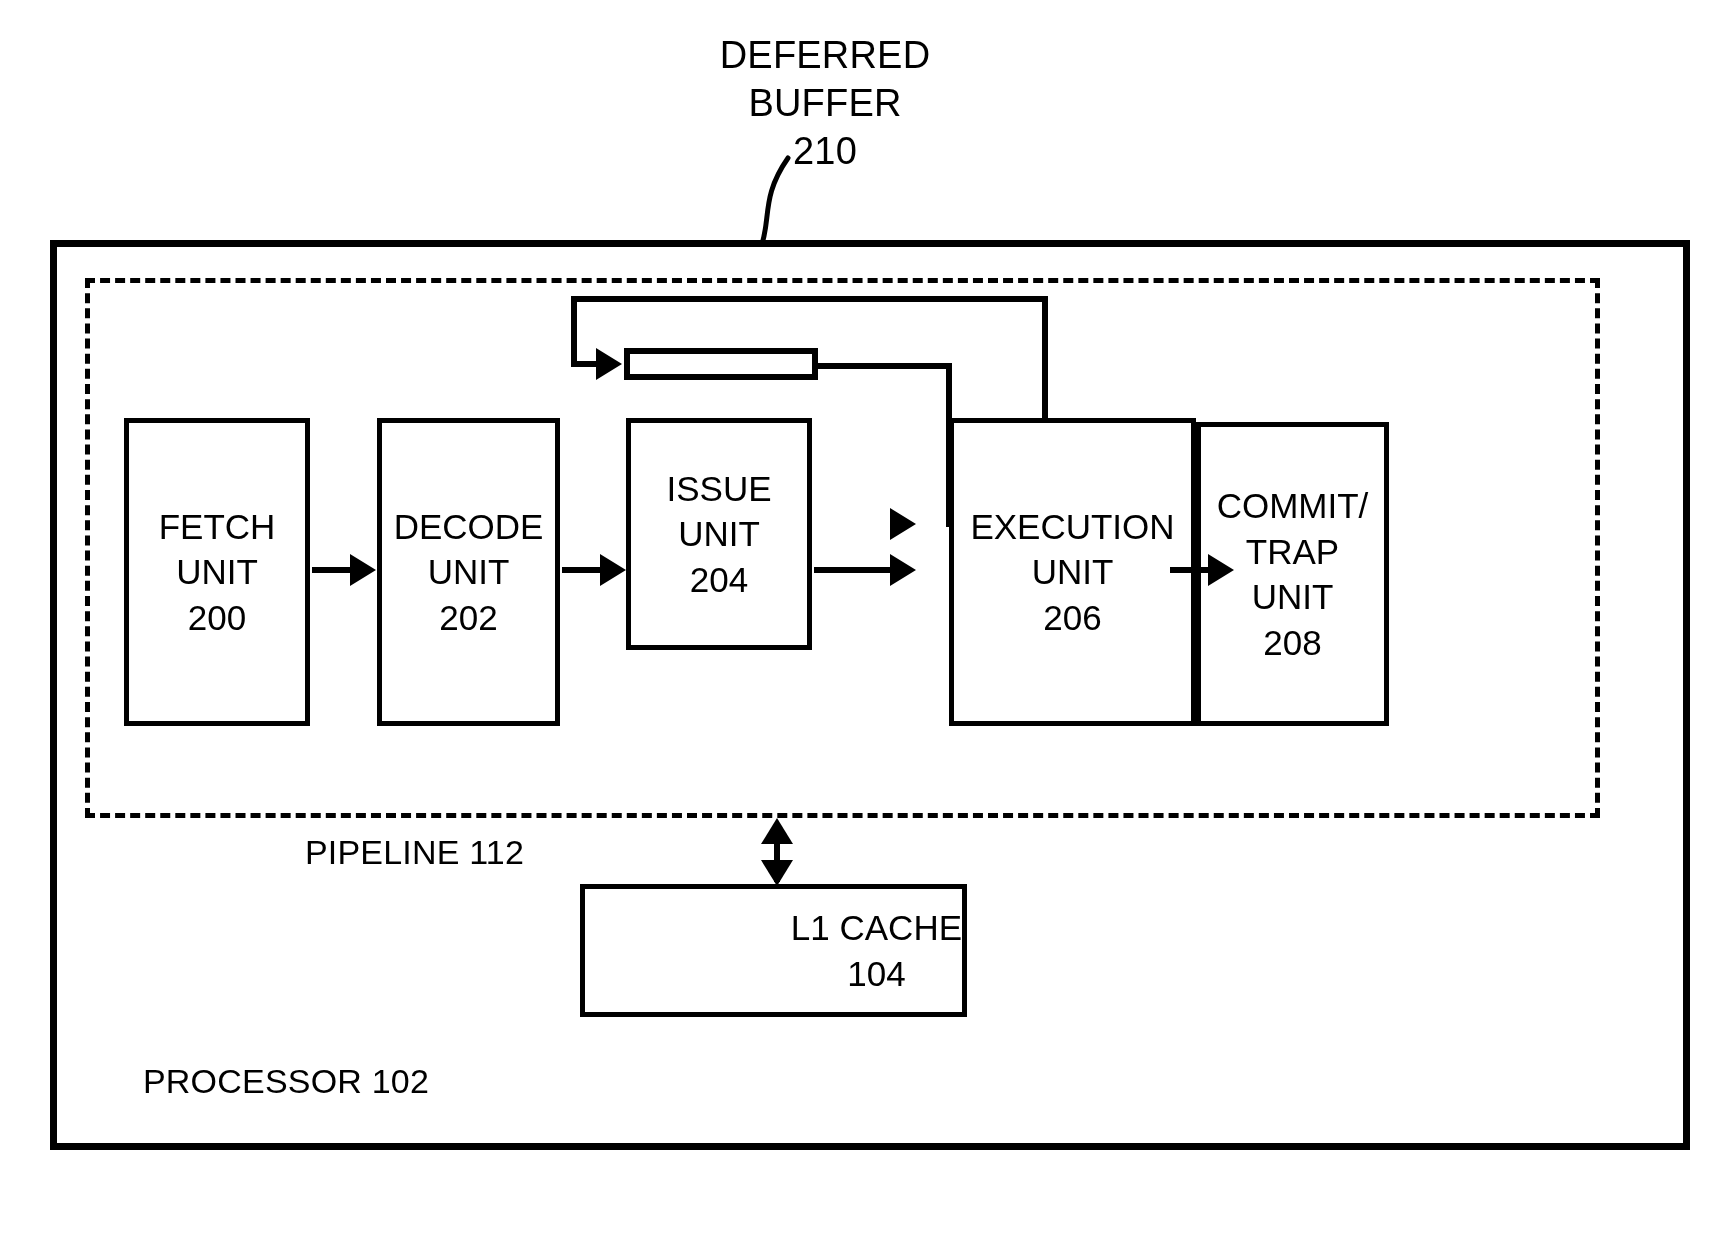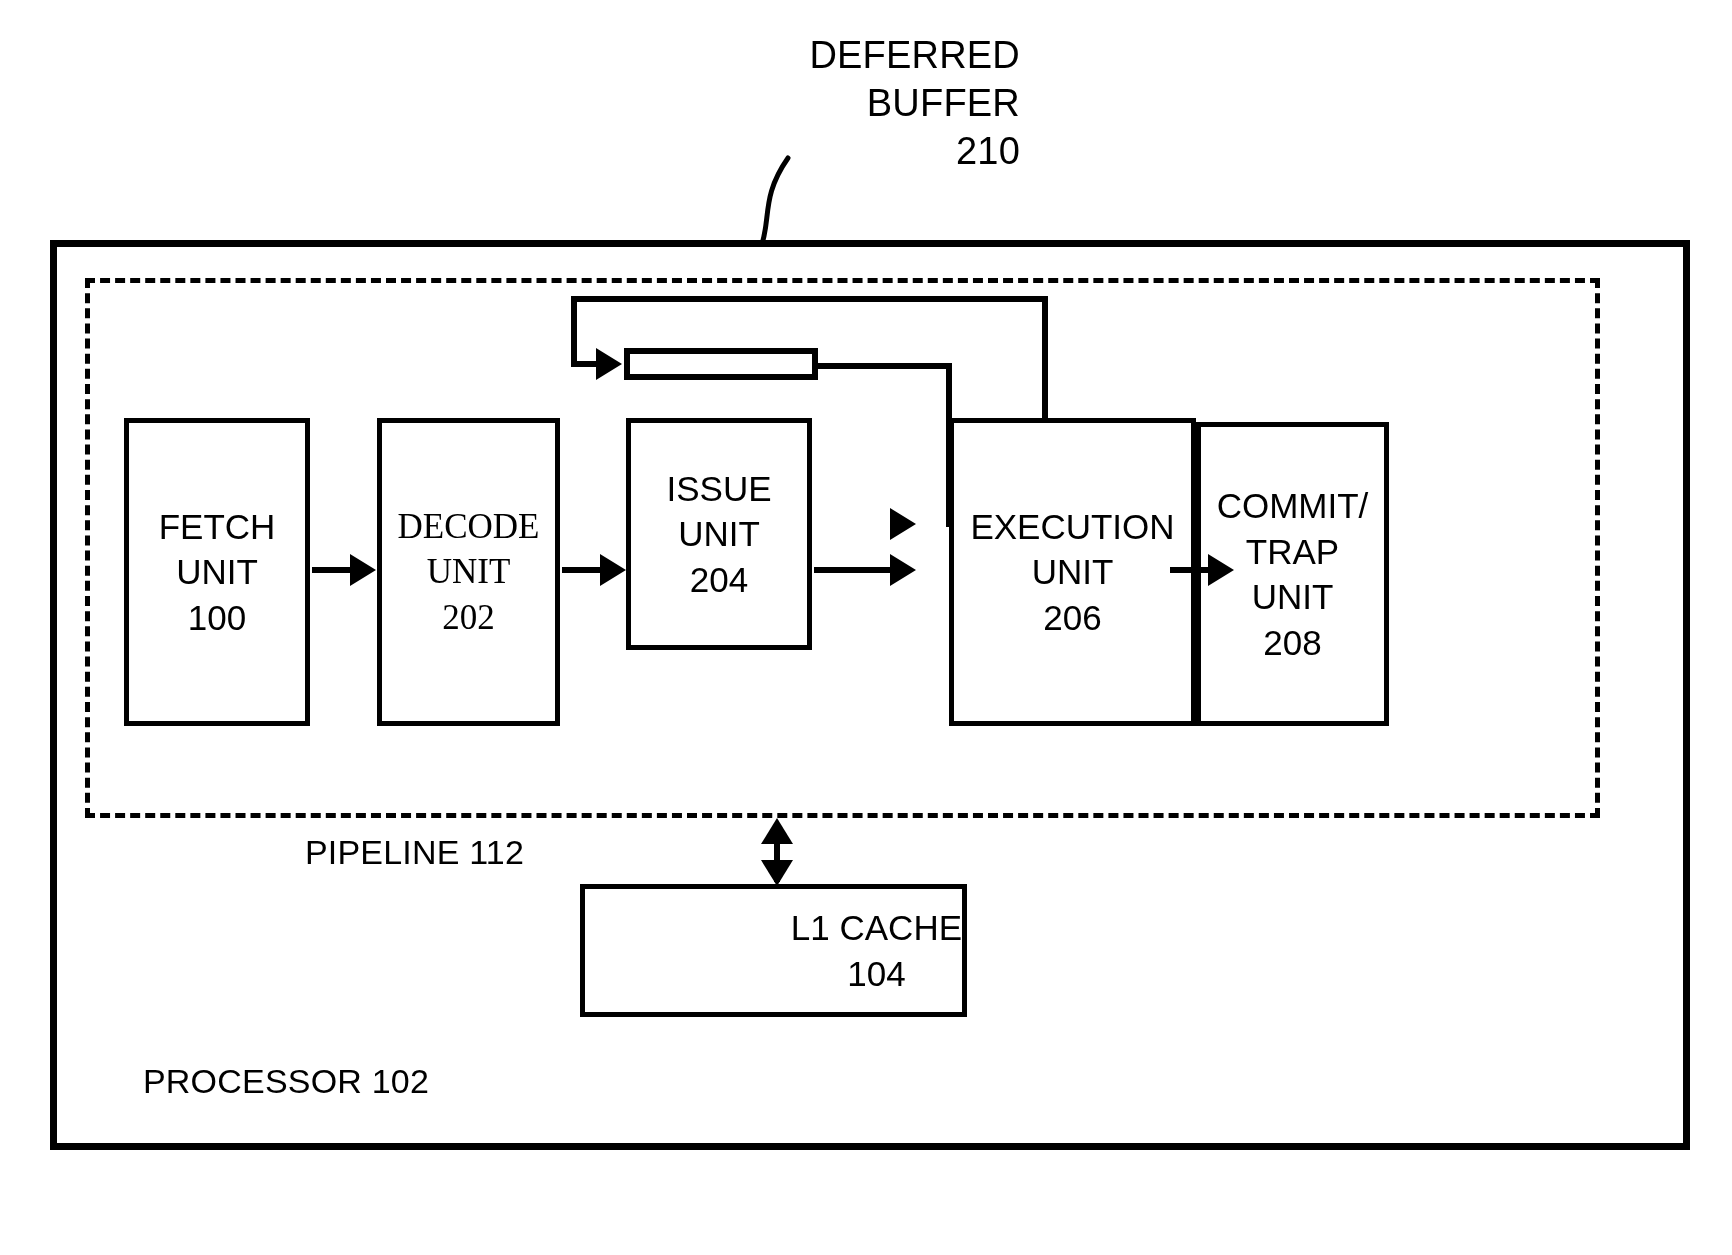--- a/index.html
+++ b/index.html
@@ -35,7 +35,7 @@
     width: 390px;
     font-size: 38px;
     line-height: 1.26;
-    text-align: right;
+    text-align: center;
   }
   
   #processor-box {

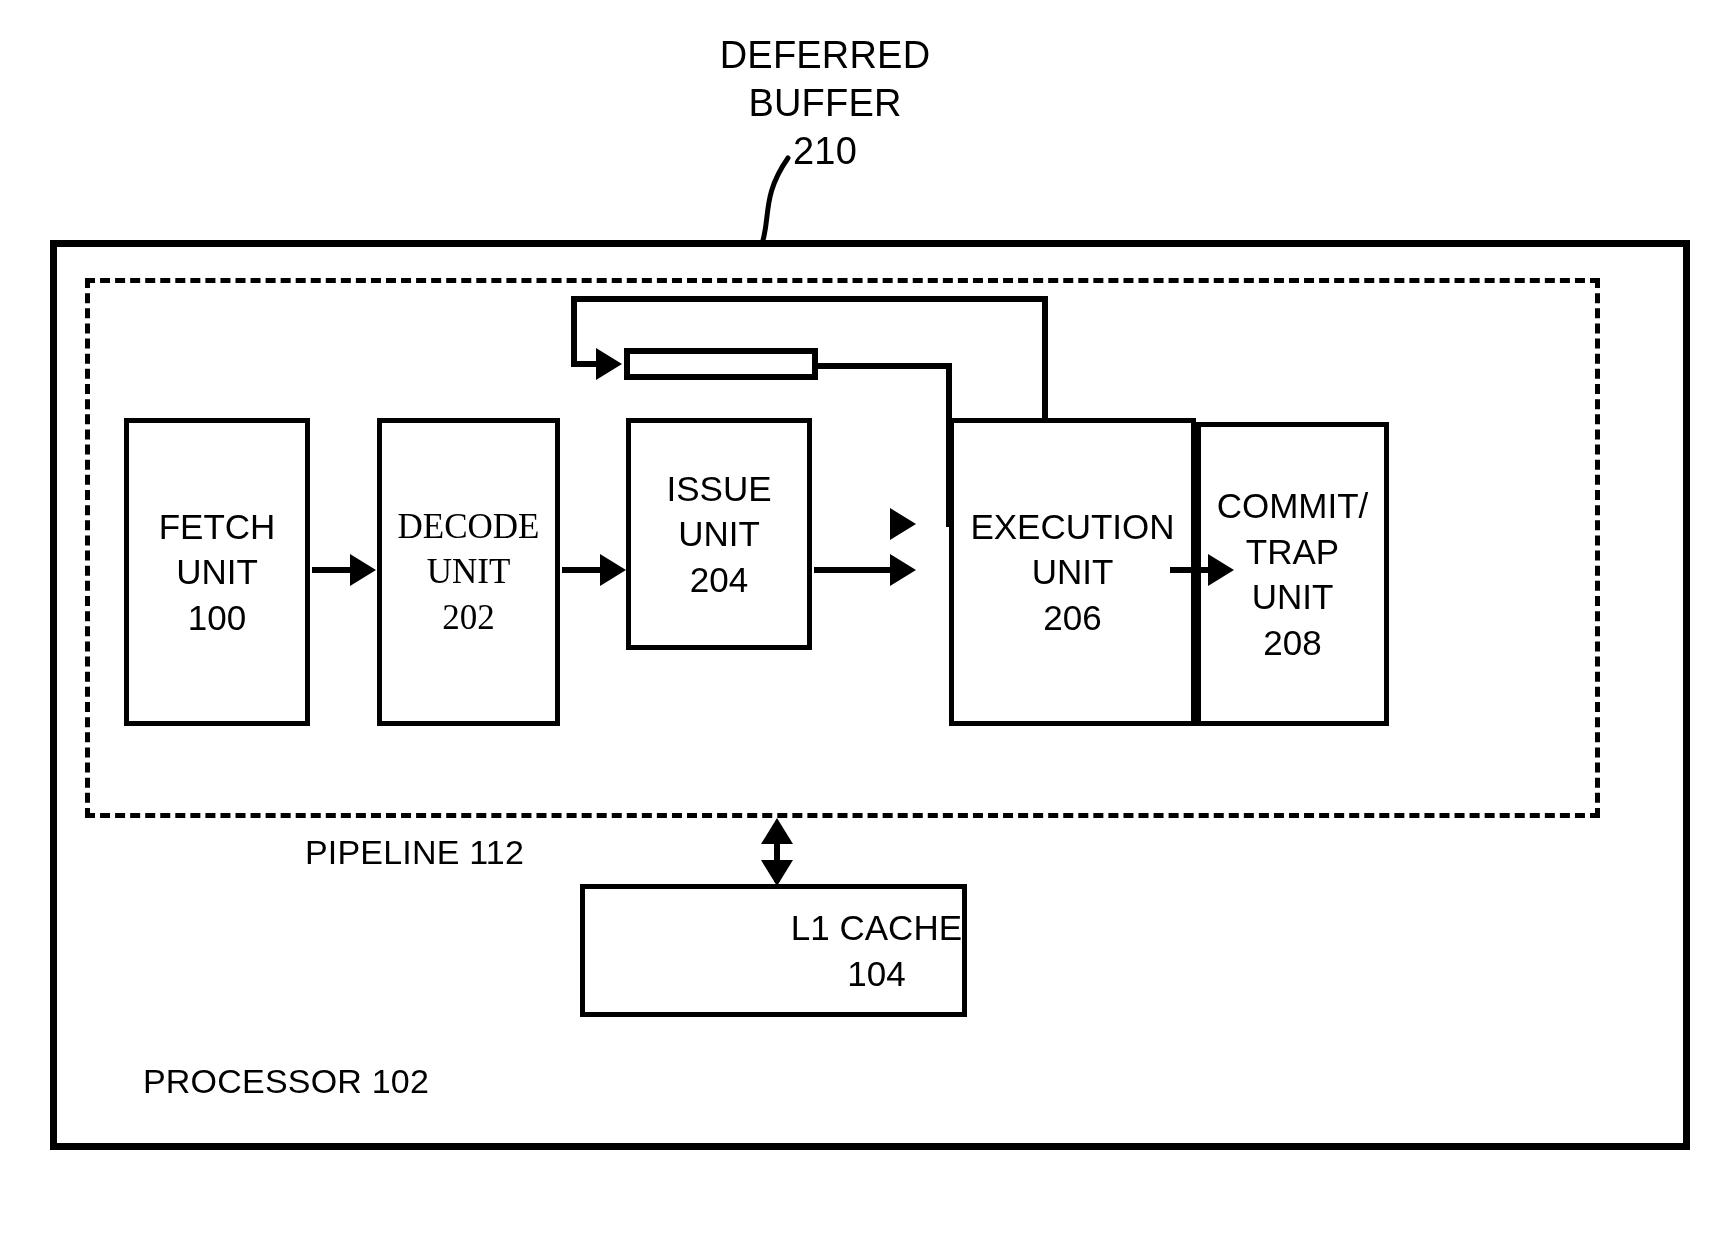--- a/index.html
+++ b/index.html
@@ -204,7 +204,7 @@
   <div class="stage" id="stage-fetch">
     <div class="stage-text">FETCH
 UNIT
-100</div>
+200</div>
   </div>
 
   <div class="stage" id="stage-decode">

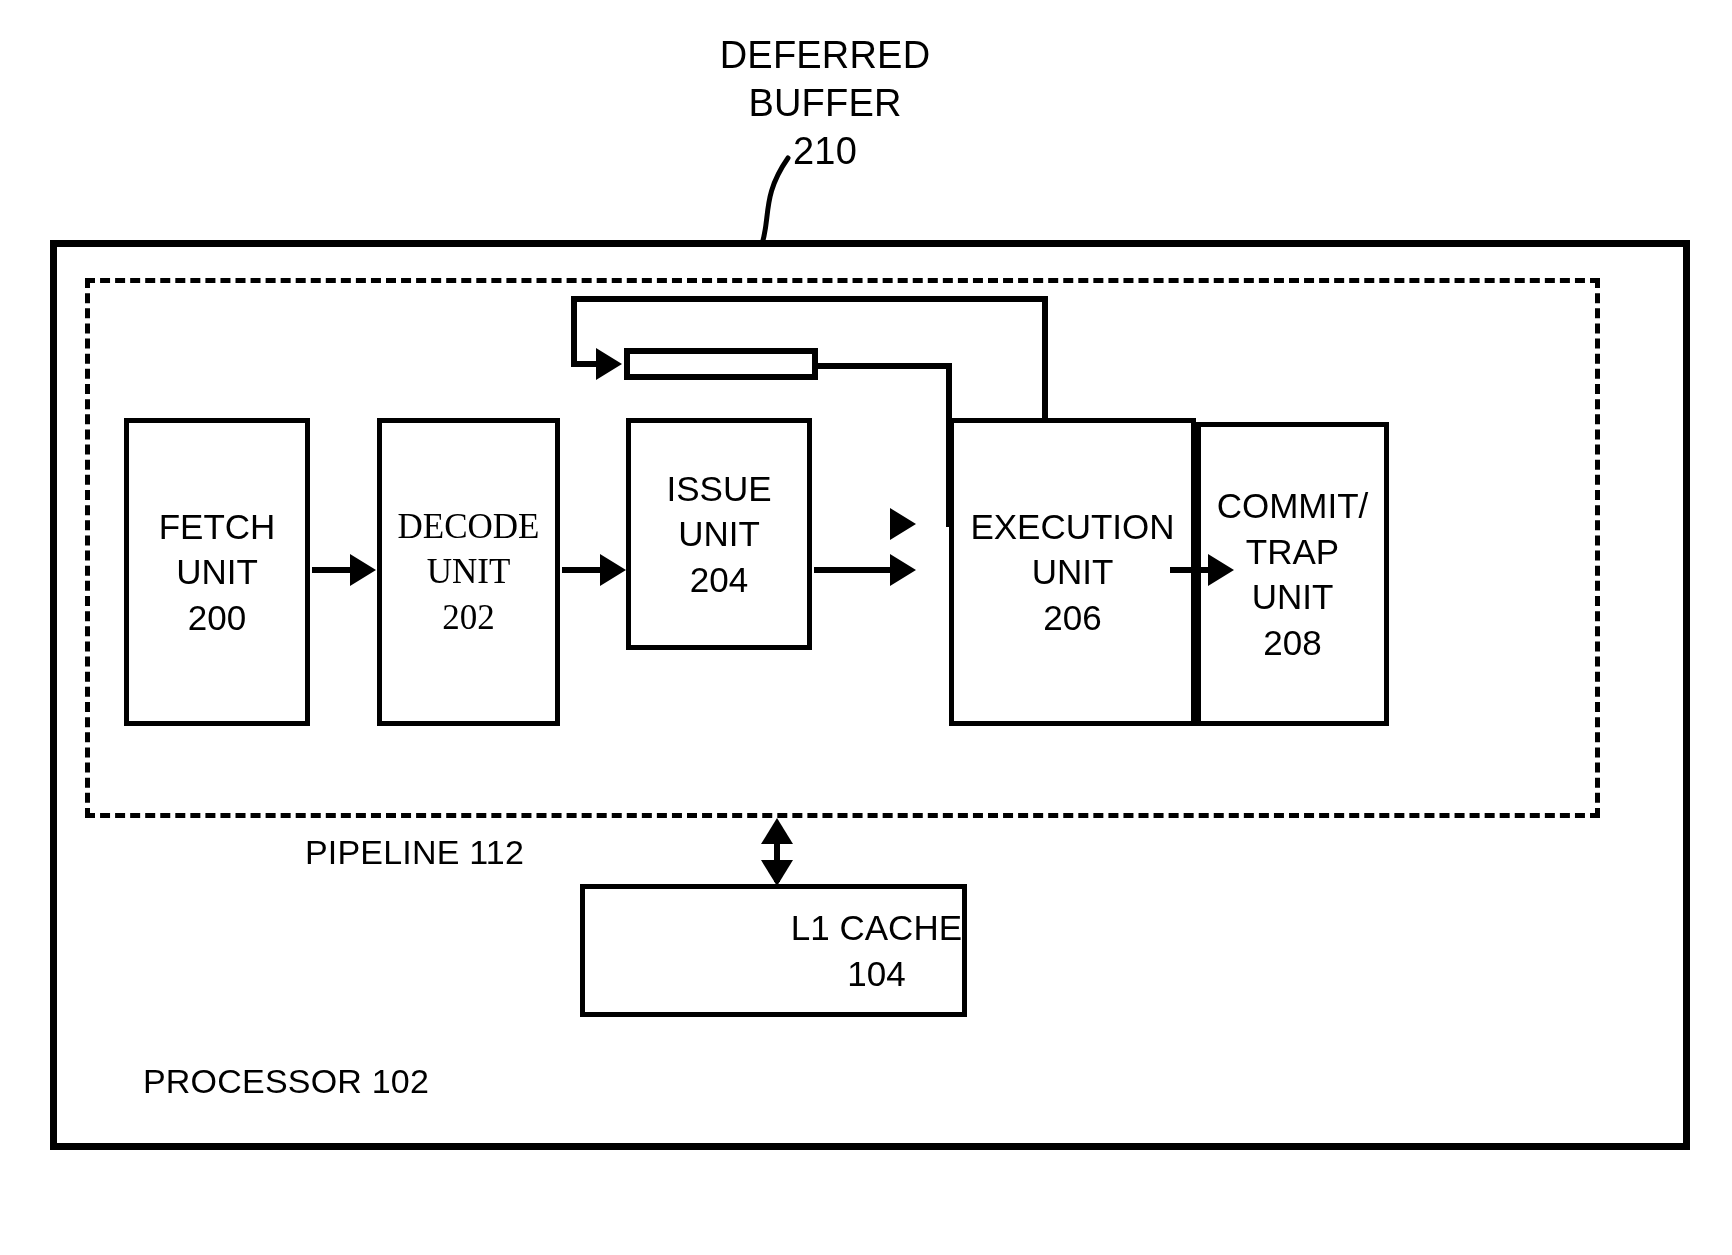--- a/index.html
+++ b/index.html
@@ -90,7 +90,7 @@
     white-space: pre-line;
   }
   #stage-fetch     { left: 124px;  top: 418px; width: 186px; height: 308px; }
-  #stage-decode    { left: 377px;  top: 418px; width: 183px; height: 308px; font-family: Liberation Serif, serif; }
+  #stage-decode    { left: 377px;  top: 418px; width: 183px; height: 308px; }
   #stage-issue     { left: 626px;  top: 418px; width: 186px; height: 232px; }
   #stage-execution { left: 921px;  top: 418px; width: 247px; height: 308px; margin-left: 28px; }
   #stage-commit    { left: 1196px; top: 422px; width: 193px; height: 304px; }

